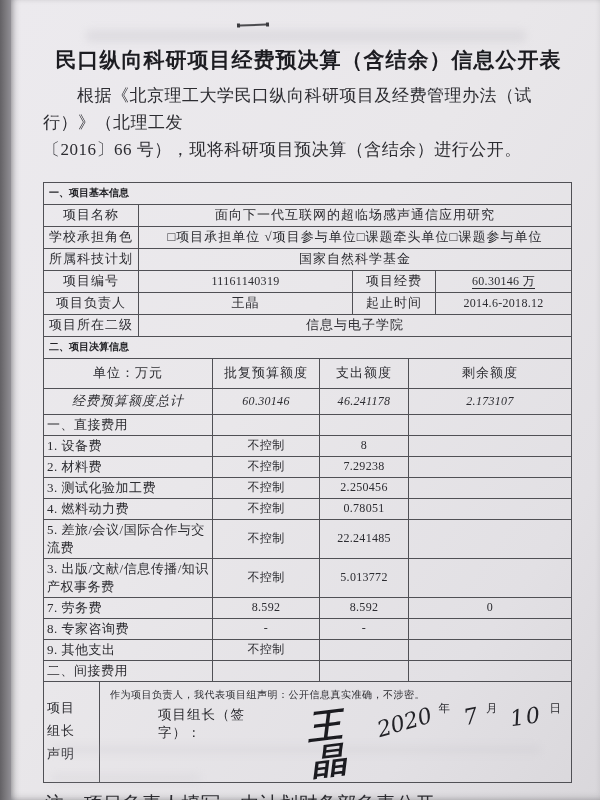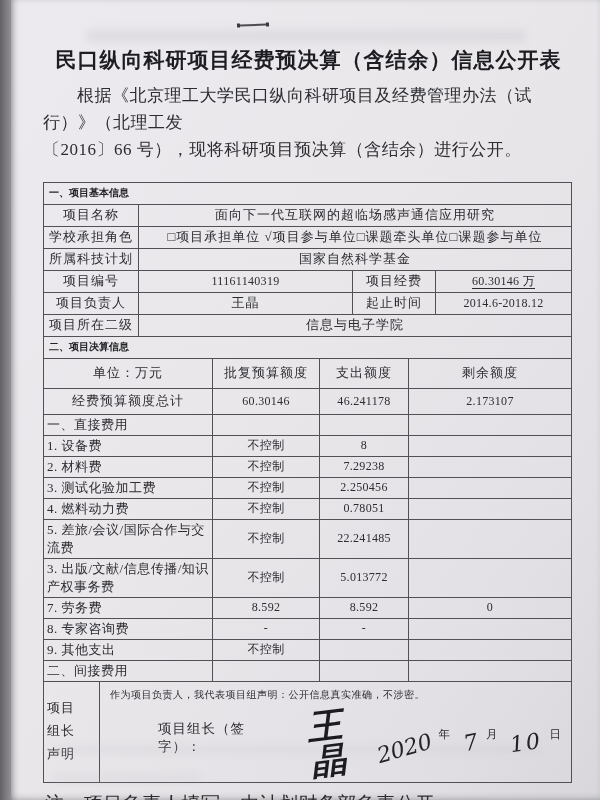--- a/index.html
+++ b/index.html
@@ -43,7 +43,7 @@
   td.lab-left{text-align:left;letter-spacing:.5px;}
   td.num{text-align:center;font-size:12px;letter-spacing:.3px;}
   tr.hdr td{height:27px;}
-  tr.total td{height:23px;}
+  tr.total td{height:23px;font-style:italic;}
   tr.bsec td{height:14px;}
   tr.item td{height:18px;margin-left:36px;}
   .underline{text-decoration:underline;text-underline-offset:3px;}

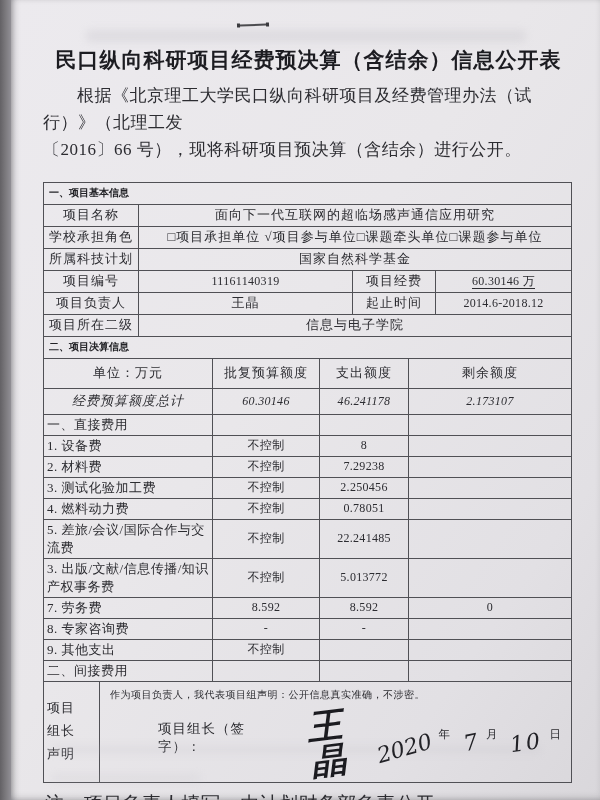--- a/index.html
+++ b/index.html
@@ -51,7 +51,7 @@
   td.decl-label{white-space:pre-line;line-height:1.75;letter-spacing:1px;vertical-align:middle;}
   td.decl-body{vertical-align:top;padding:6px 8px 2px 10px;height:74px;}
   .statement{font-size:10px;letter-spacing:.5px;}
-  .signline{display:flex;align-items:center;margin-top:4px;}
+  .signline{display:flex;align-items:flex-start;margin-top:4px;}
   .sign-label{margin-left:48px;font-size:13.5px;letter-spacing:1px;padding-bottom:10px;}
   .signature{
     font-size:35px;font-weight:bold;font-style:italic;color:#1b1b20;

